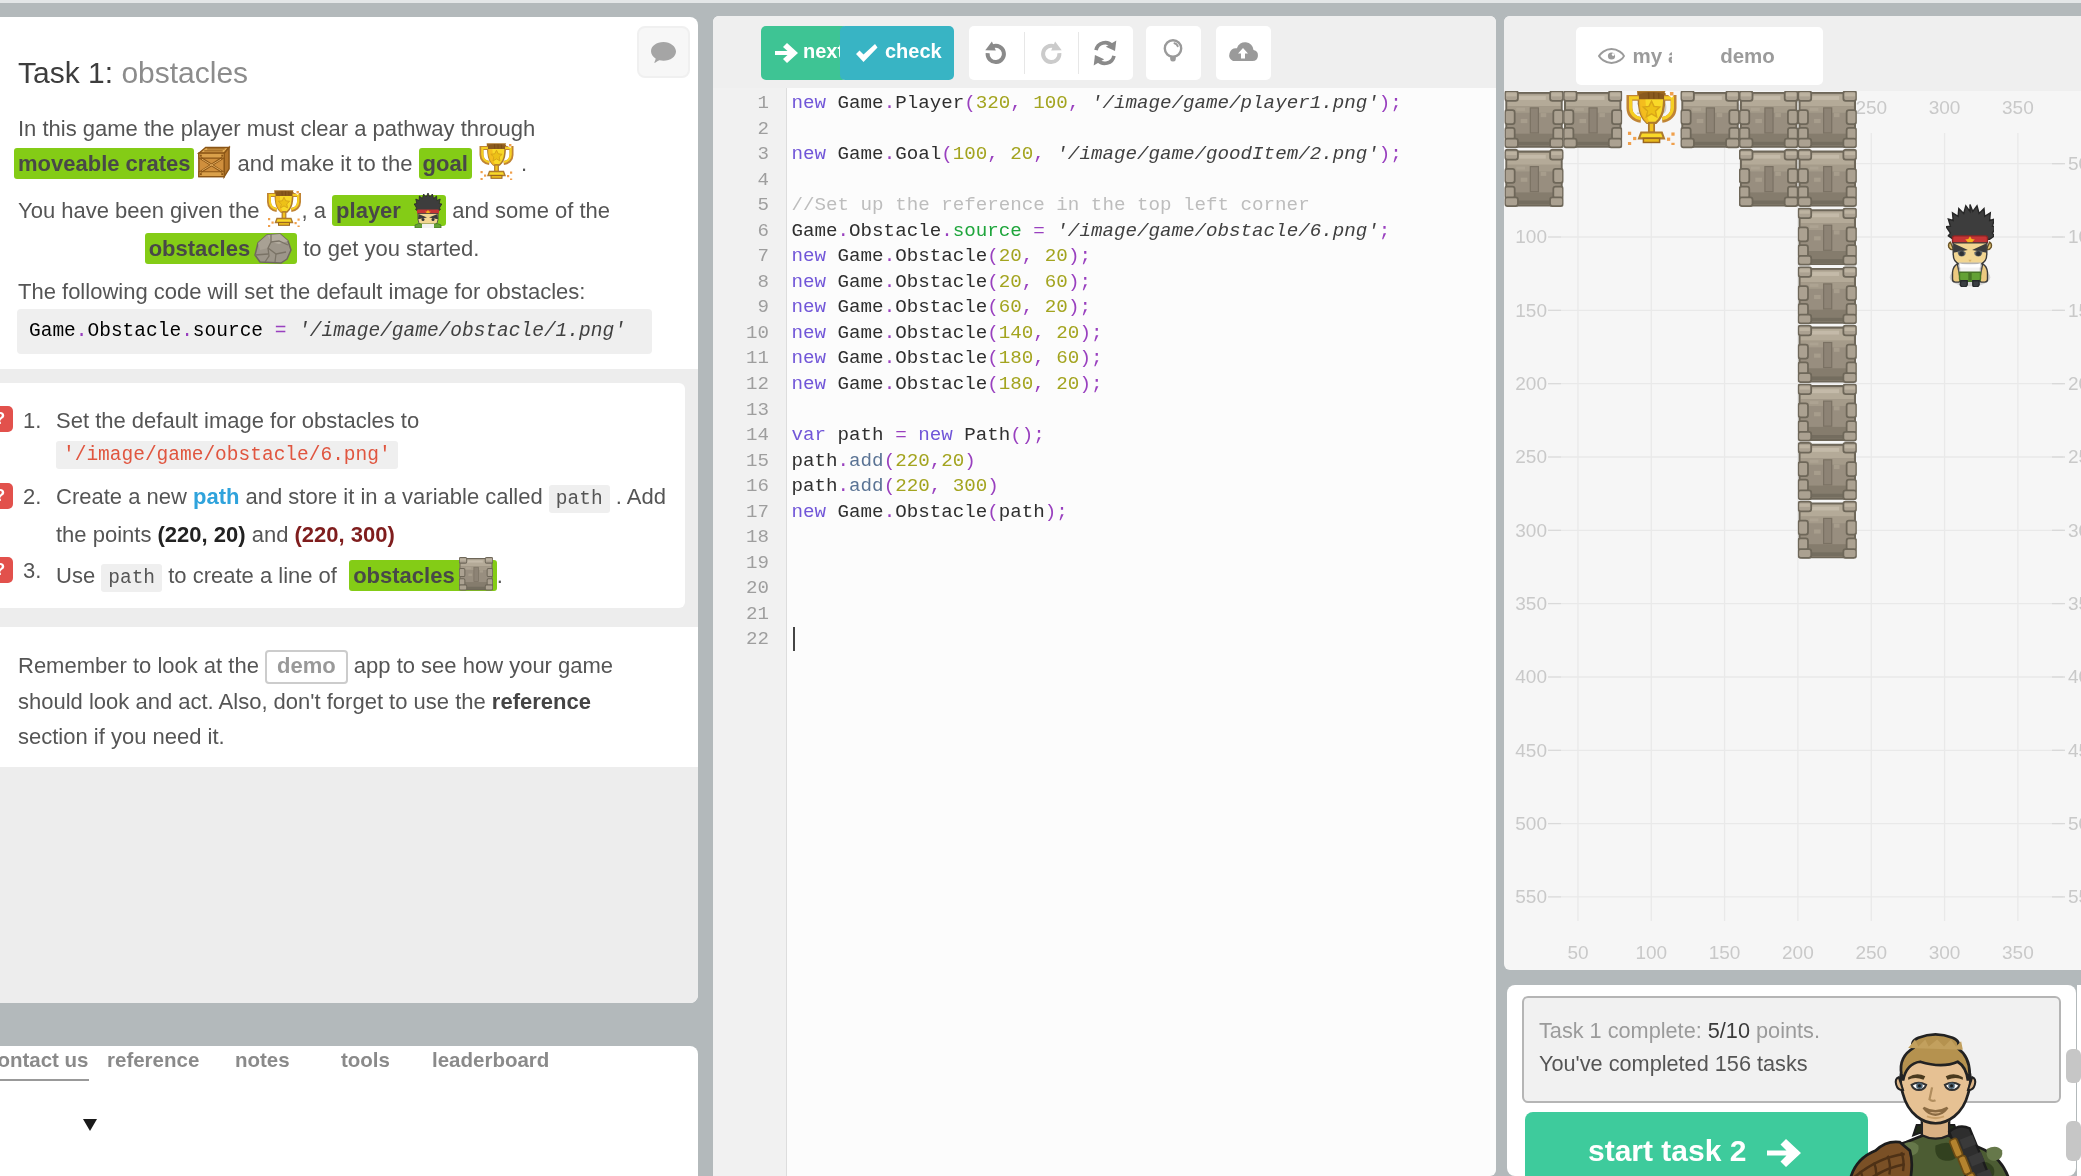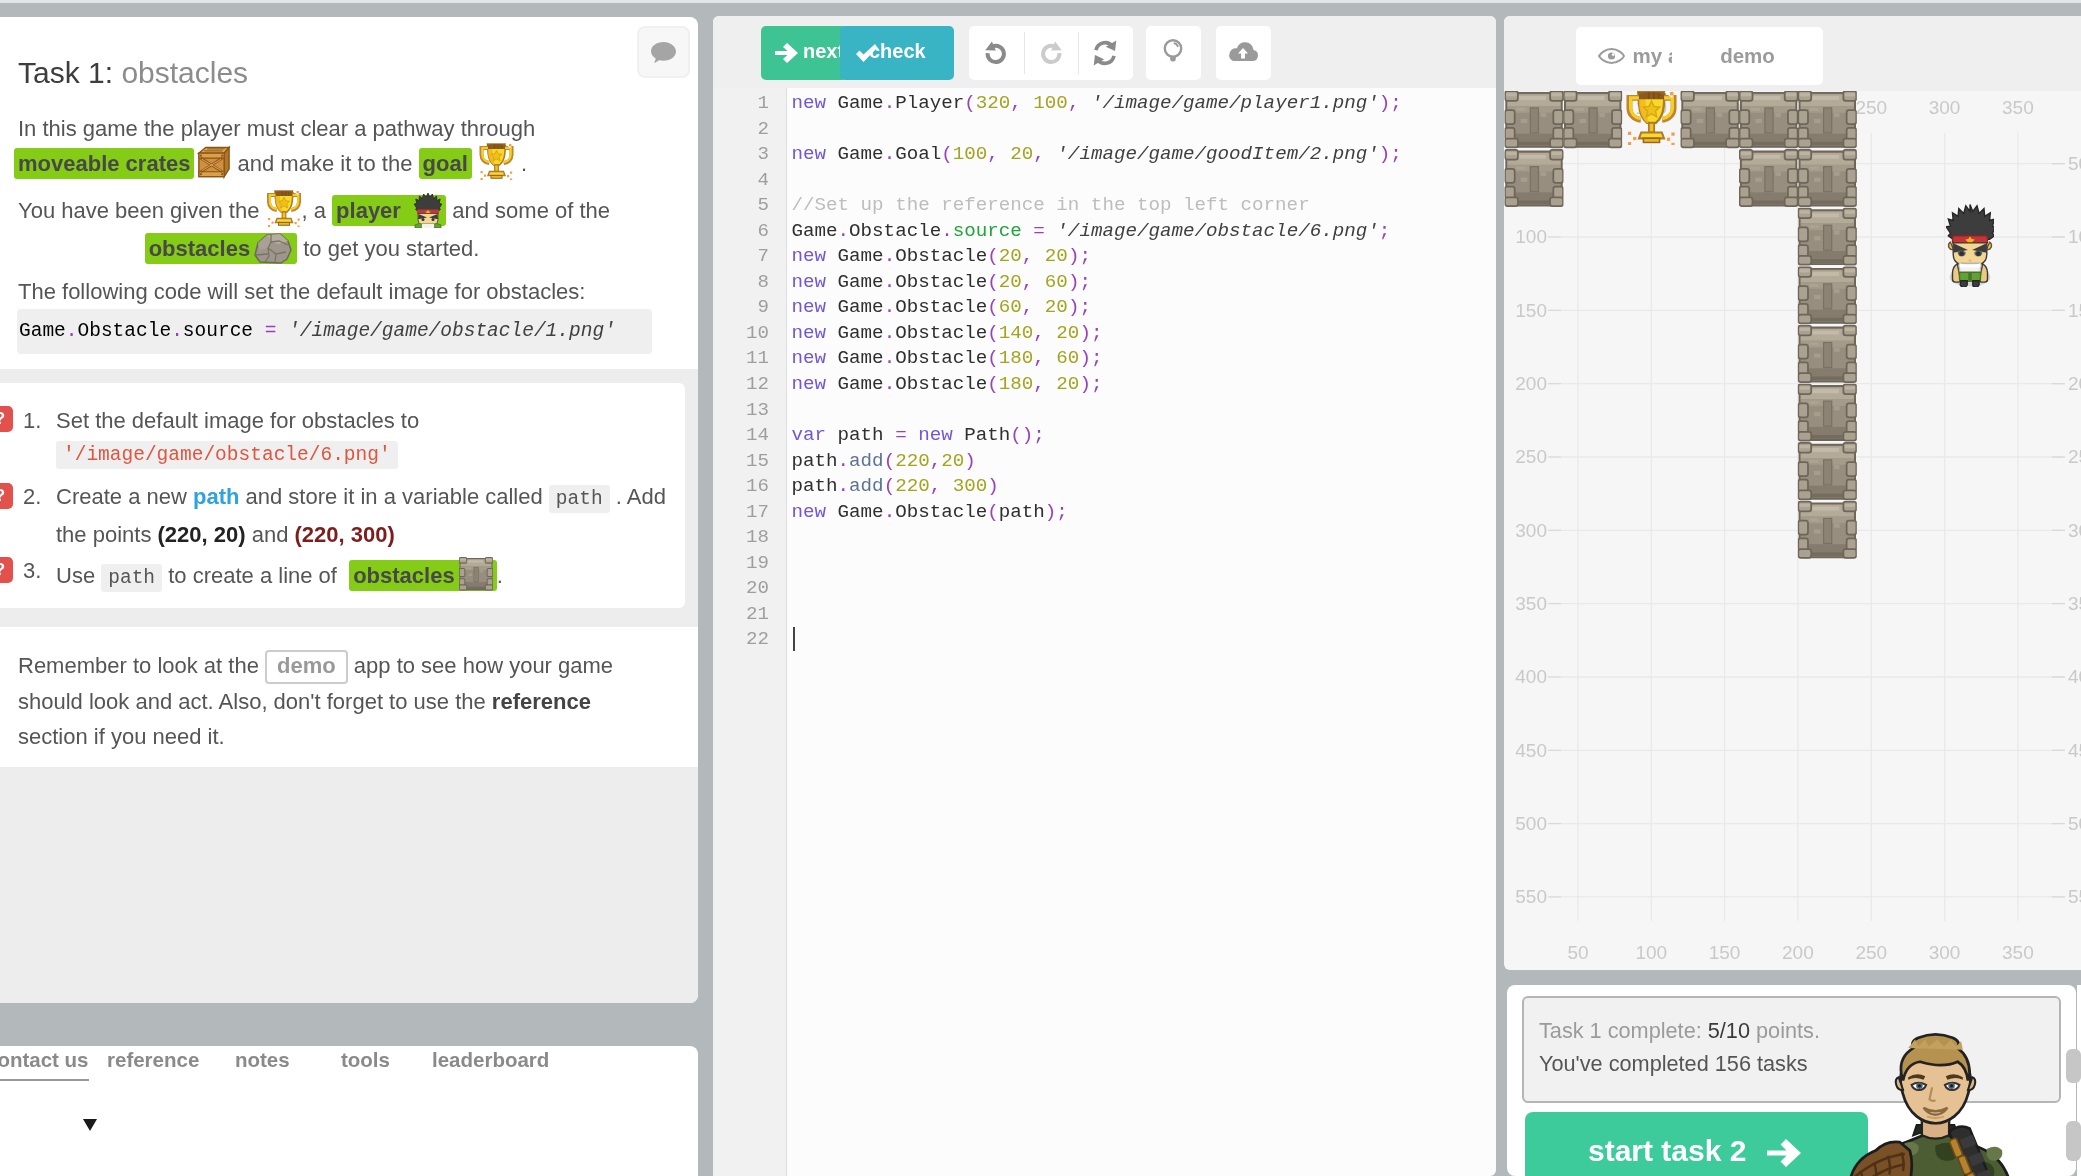--- a/index.html
+++ b/index.html
@@ -244,7 +244,7 @@
     <svg width="24" height="20" viewBox="0 0 24 20" style="position:absolute;left:14px;top:17px;">
       <path d="M2 11 l3.5 -3.5 4 4 L21 1 l2.5 3.5 -14 14.5 z" fill="#fff"></path>
     </svg>
-    <span style="position:absolute;left:29px;top:14px;">check</span>
+    <span style="position:absolute;left:45px;top:14px;">check</span>
   </div>
 <div class="abs btn" style="left:969px; width:164px; background:#fff;">
   <svg width="28" height="28" viewBox="0 0 24 24" style="position:absolute;left:13px;top:13px;">

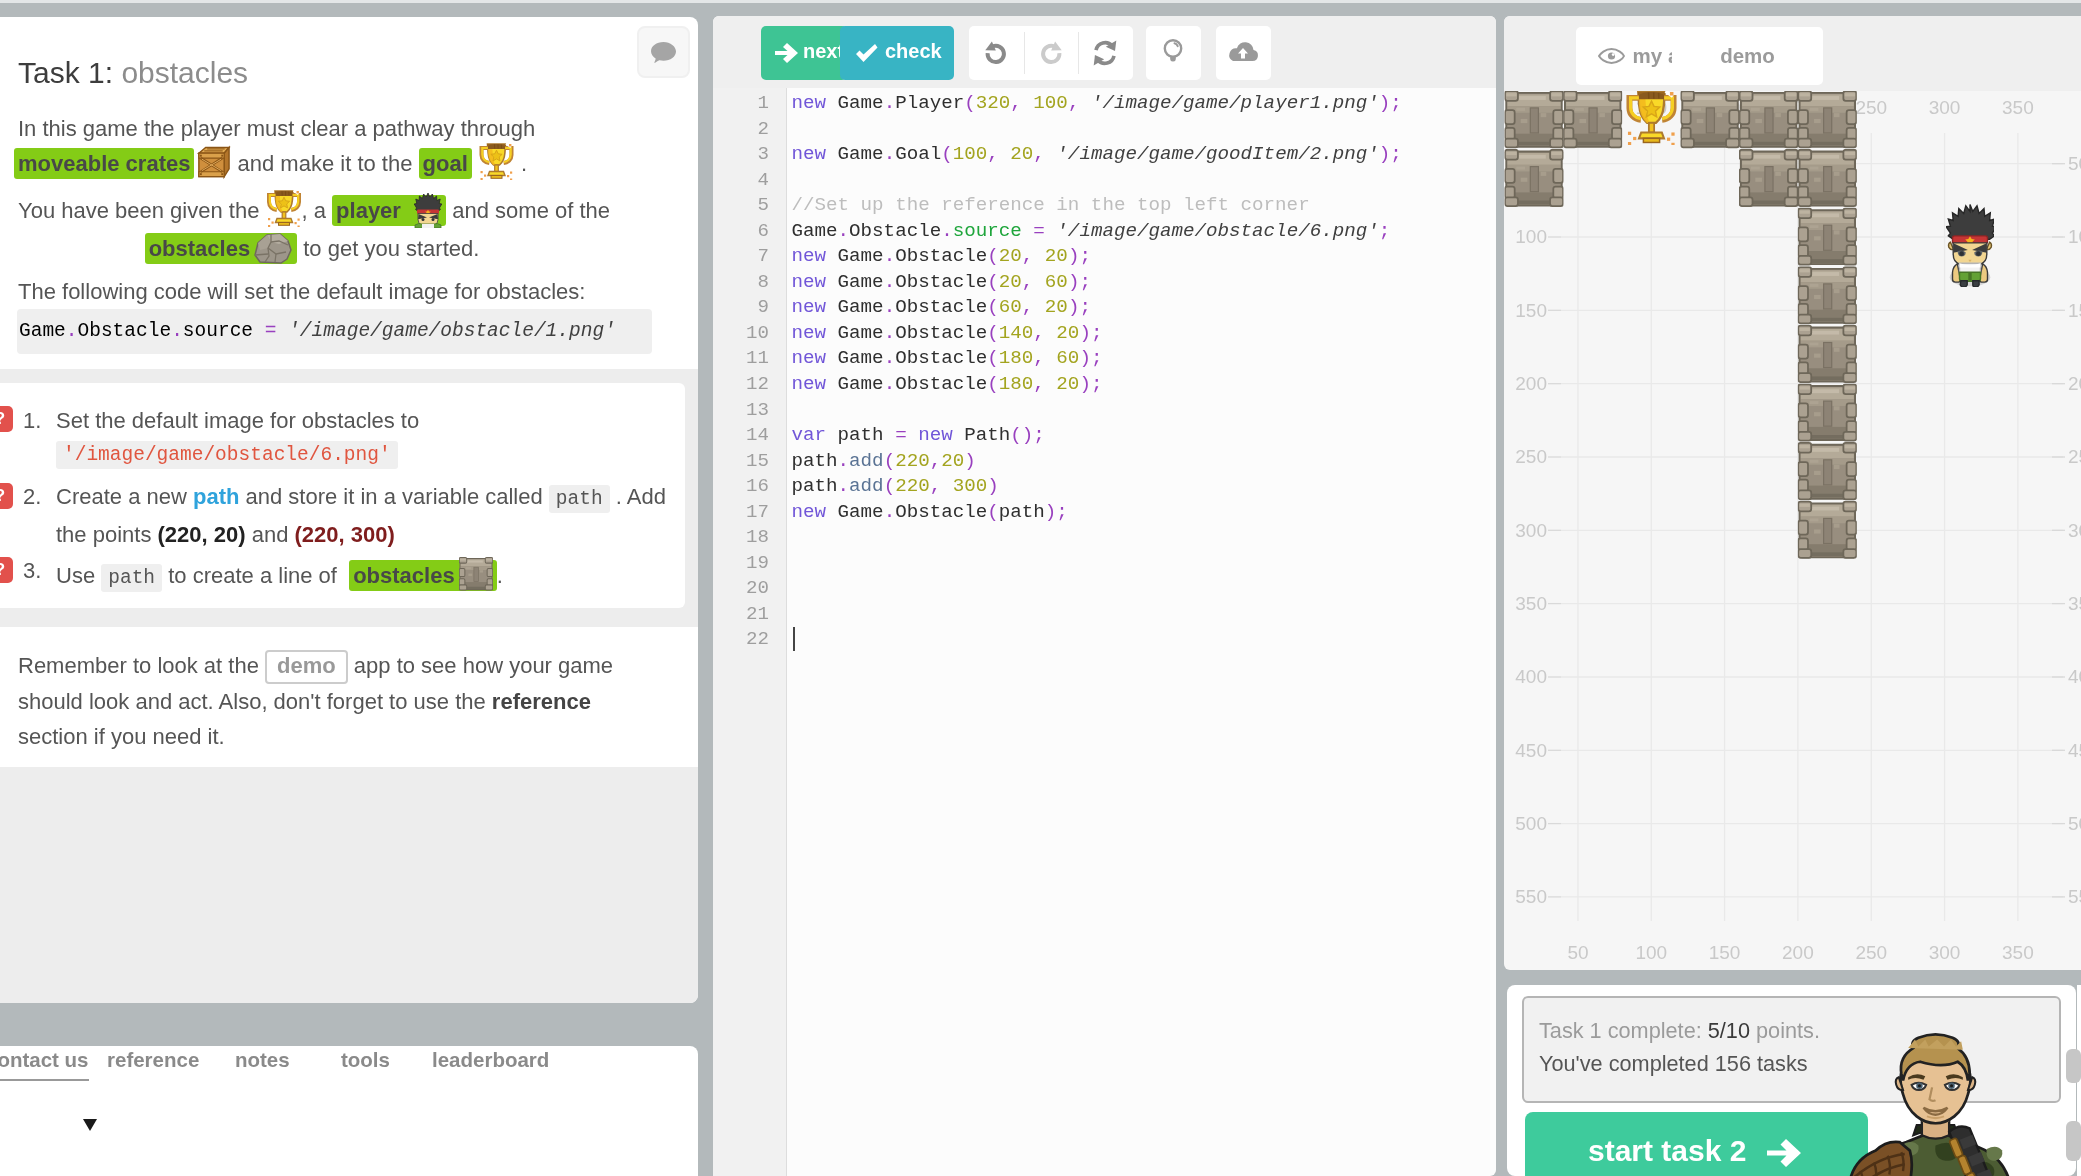--- a/index.html
+++ b/index.html
@@ -18,7 +18,7 @@
   .codechip { background:#efefef; border-radius:3px; font-family:"Liberation Mono",monospace; font-size:19.5px; padding:3px 7px; }
   .icon { display:inline-block; vertical-align:middle; position:relative; }
   #codeblock { left:17px; top:309px; width:635px; height:45px; background:#efefef; border-radius:4px;
-               font-family:"Liberation Mono",monospace; font-size:19.5px; line-height:44px; padding-left:2px; white-space:pre; }
+               font-family:"Liberation Mono",monospace; font-size:19.5px; line-height:44px; padding-left:12px; white-space:pre; }
   .gray { background:#ededed; }
   #grayband { left:0; top:369px; width:698px; height:258px; }
   #listcard { left:0; top:383px; width:685px; height:225px; background:#fff; border-radius:0 6px 6px 0; }

